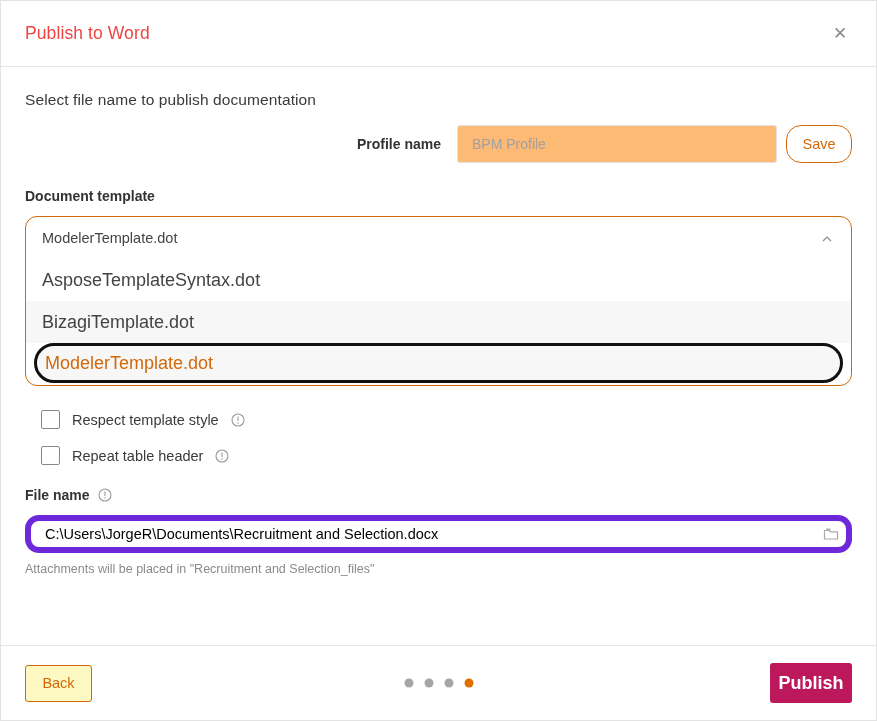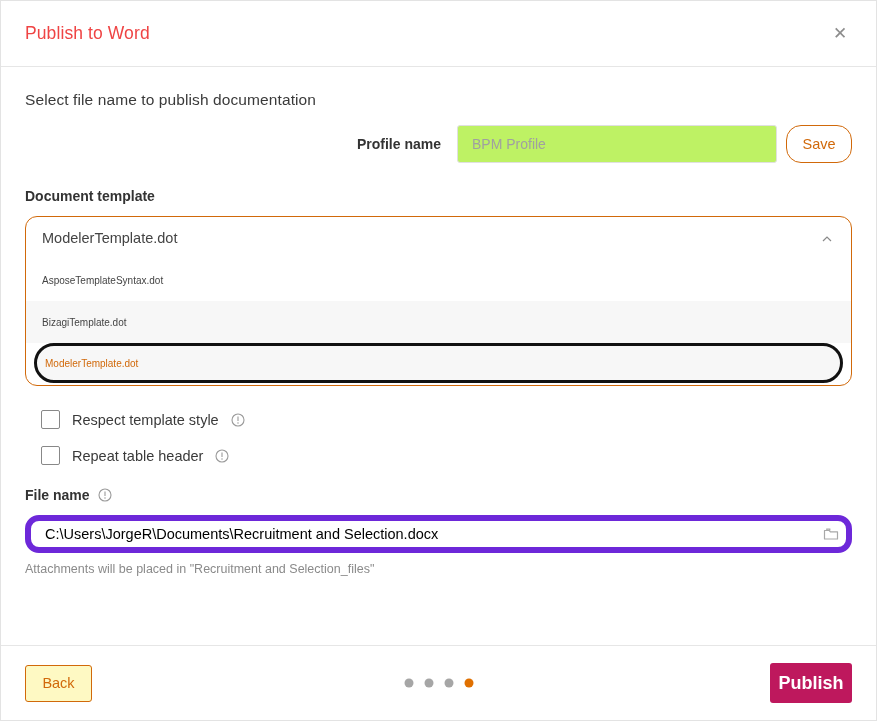--- a/index.html
+++ b/index.html
@@ -93,7 +93,7 @@
     height: 38px;
     border: 1px solid #e0e0e0;
     border-radius: 3px;
-    background: #bef264;
+    background: #fdba74;
     padding: 0 14px;
     font-size: 14px;
     color: #555;

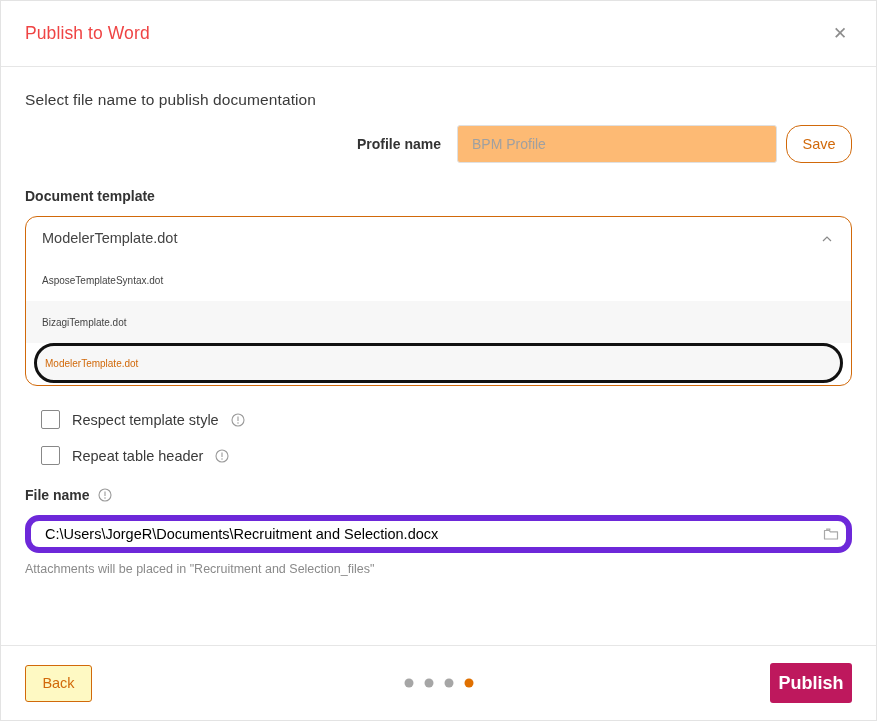--- a/index.html
+++ b/index.html
@@ -161,7 +161,7 @@
     display: flex;
     align-items: center;
     padding: 0 16px;
-    font-size: 10px;
+    font-size: 18px;
     color: #444444;
     cursor: pointer;
     background: #ffffff;

